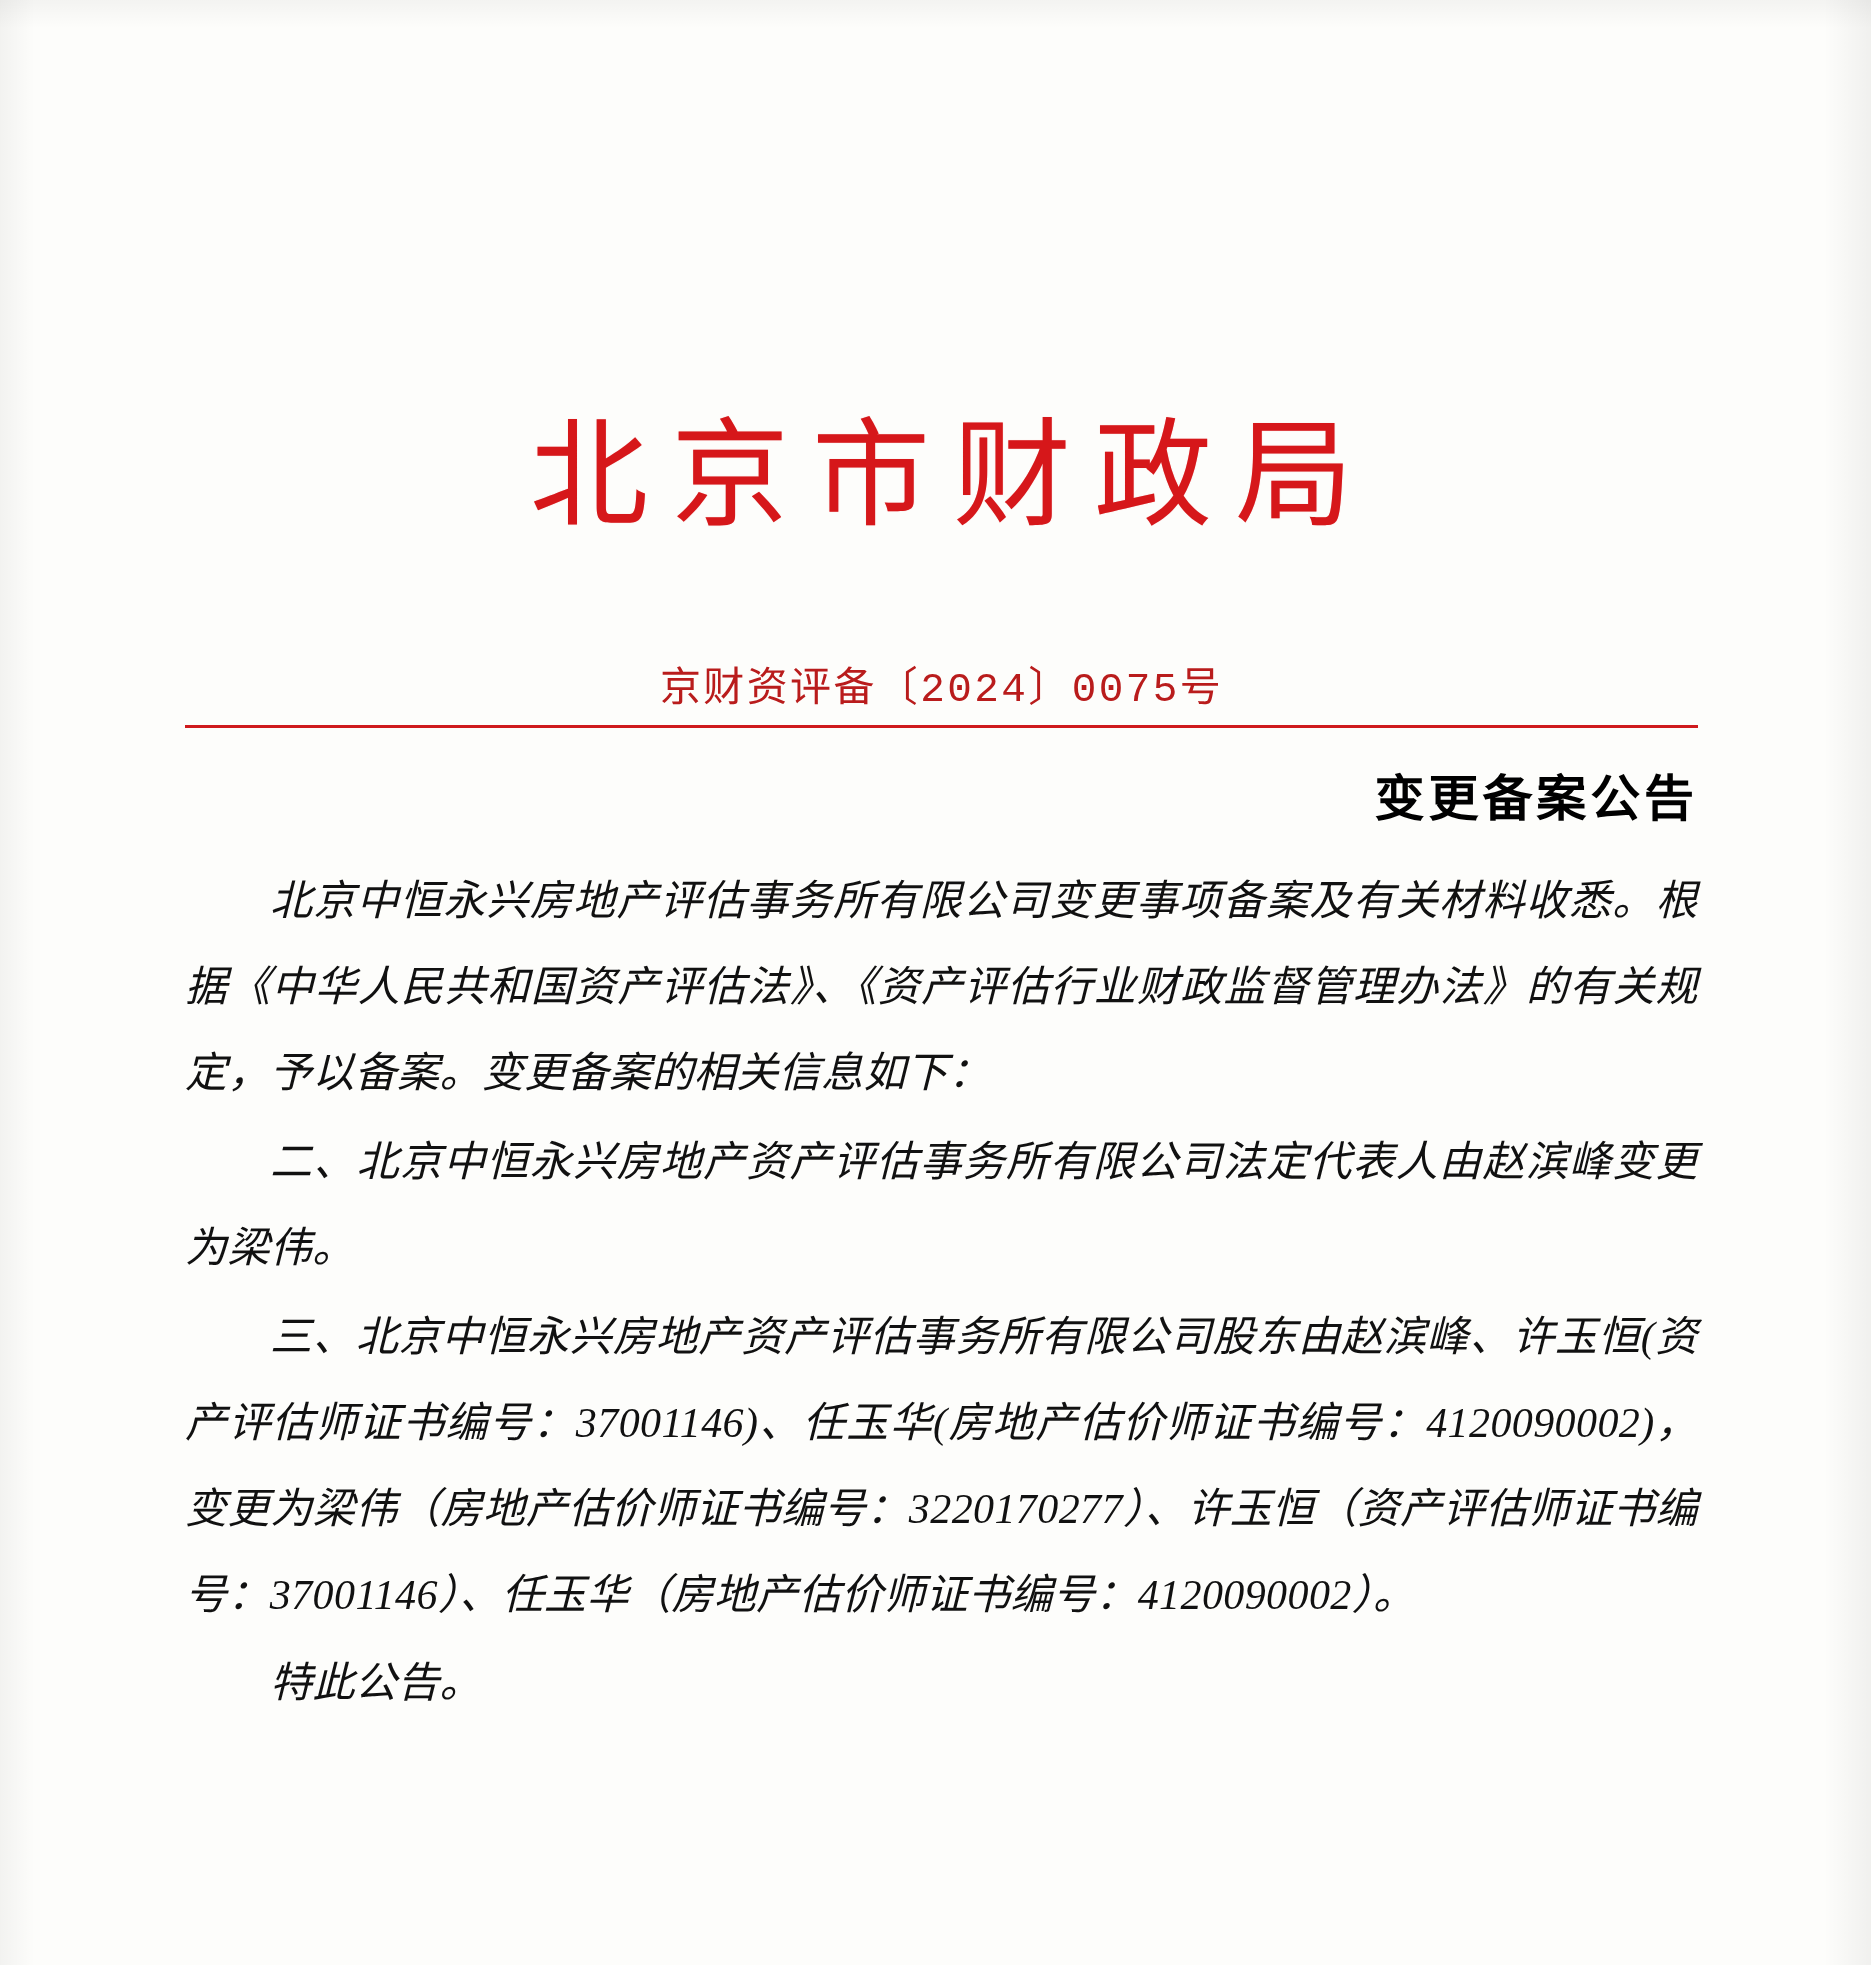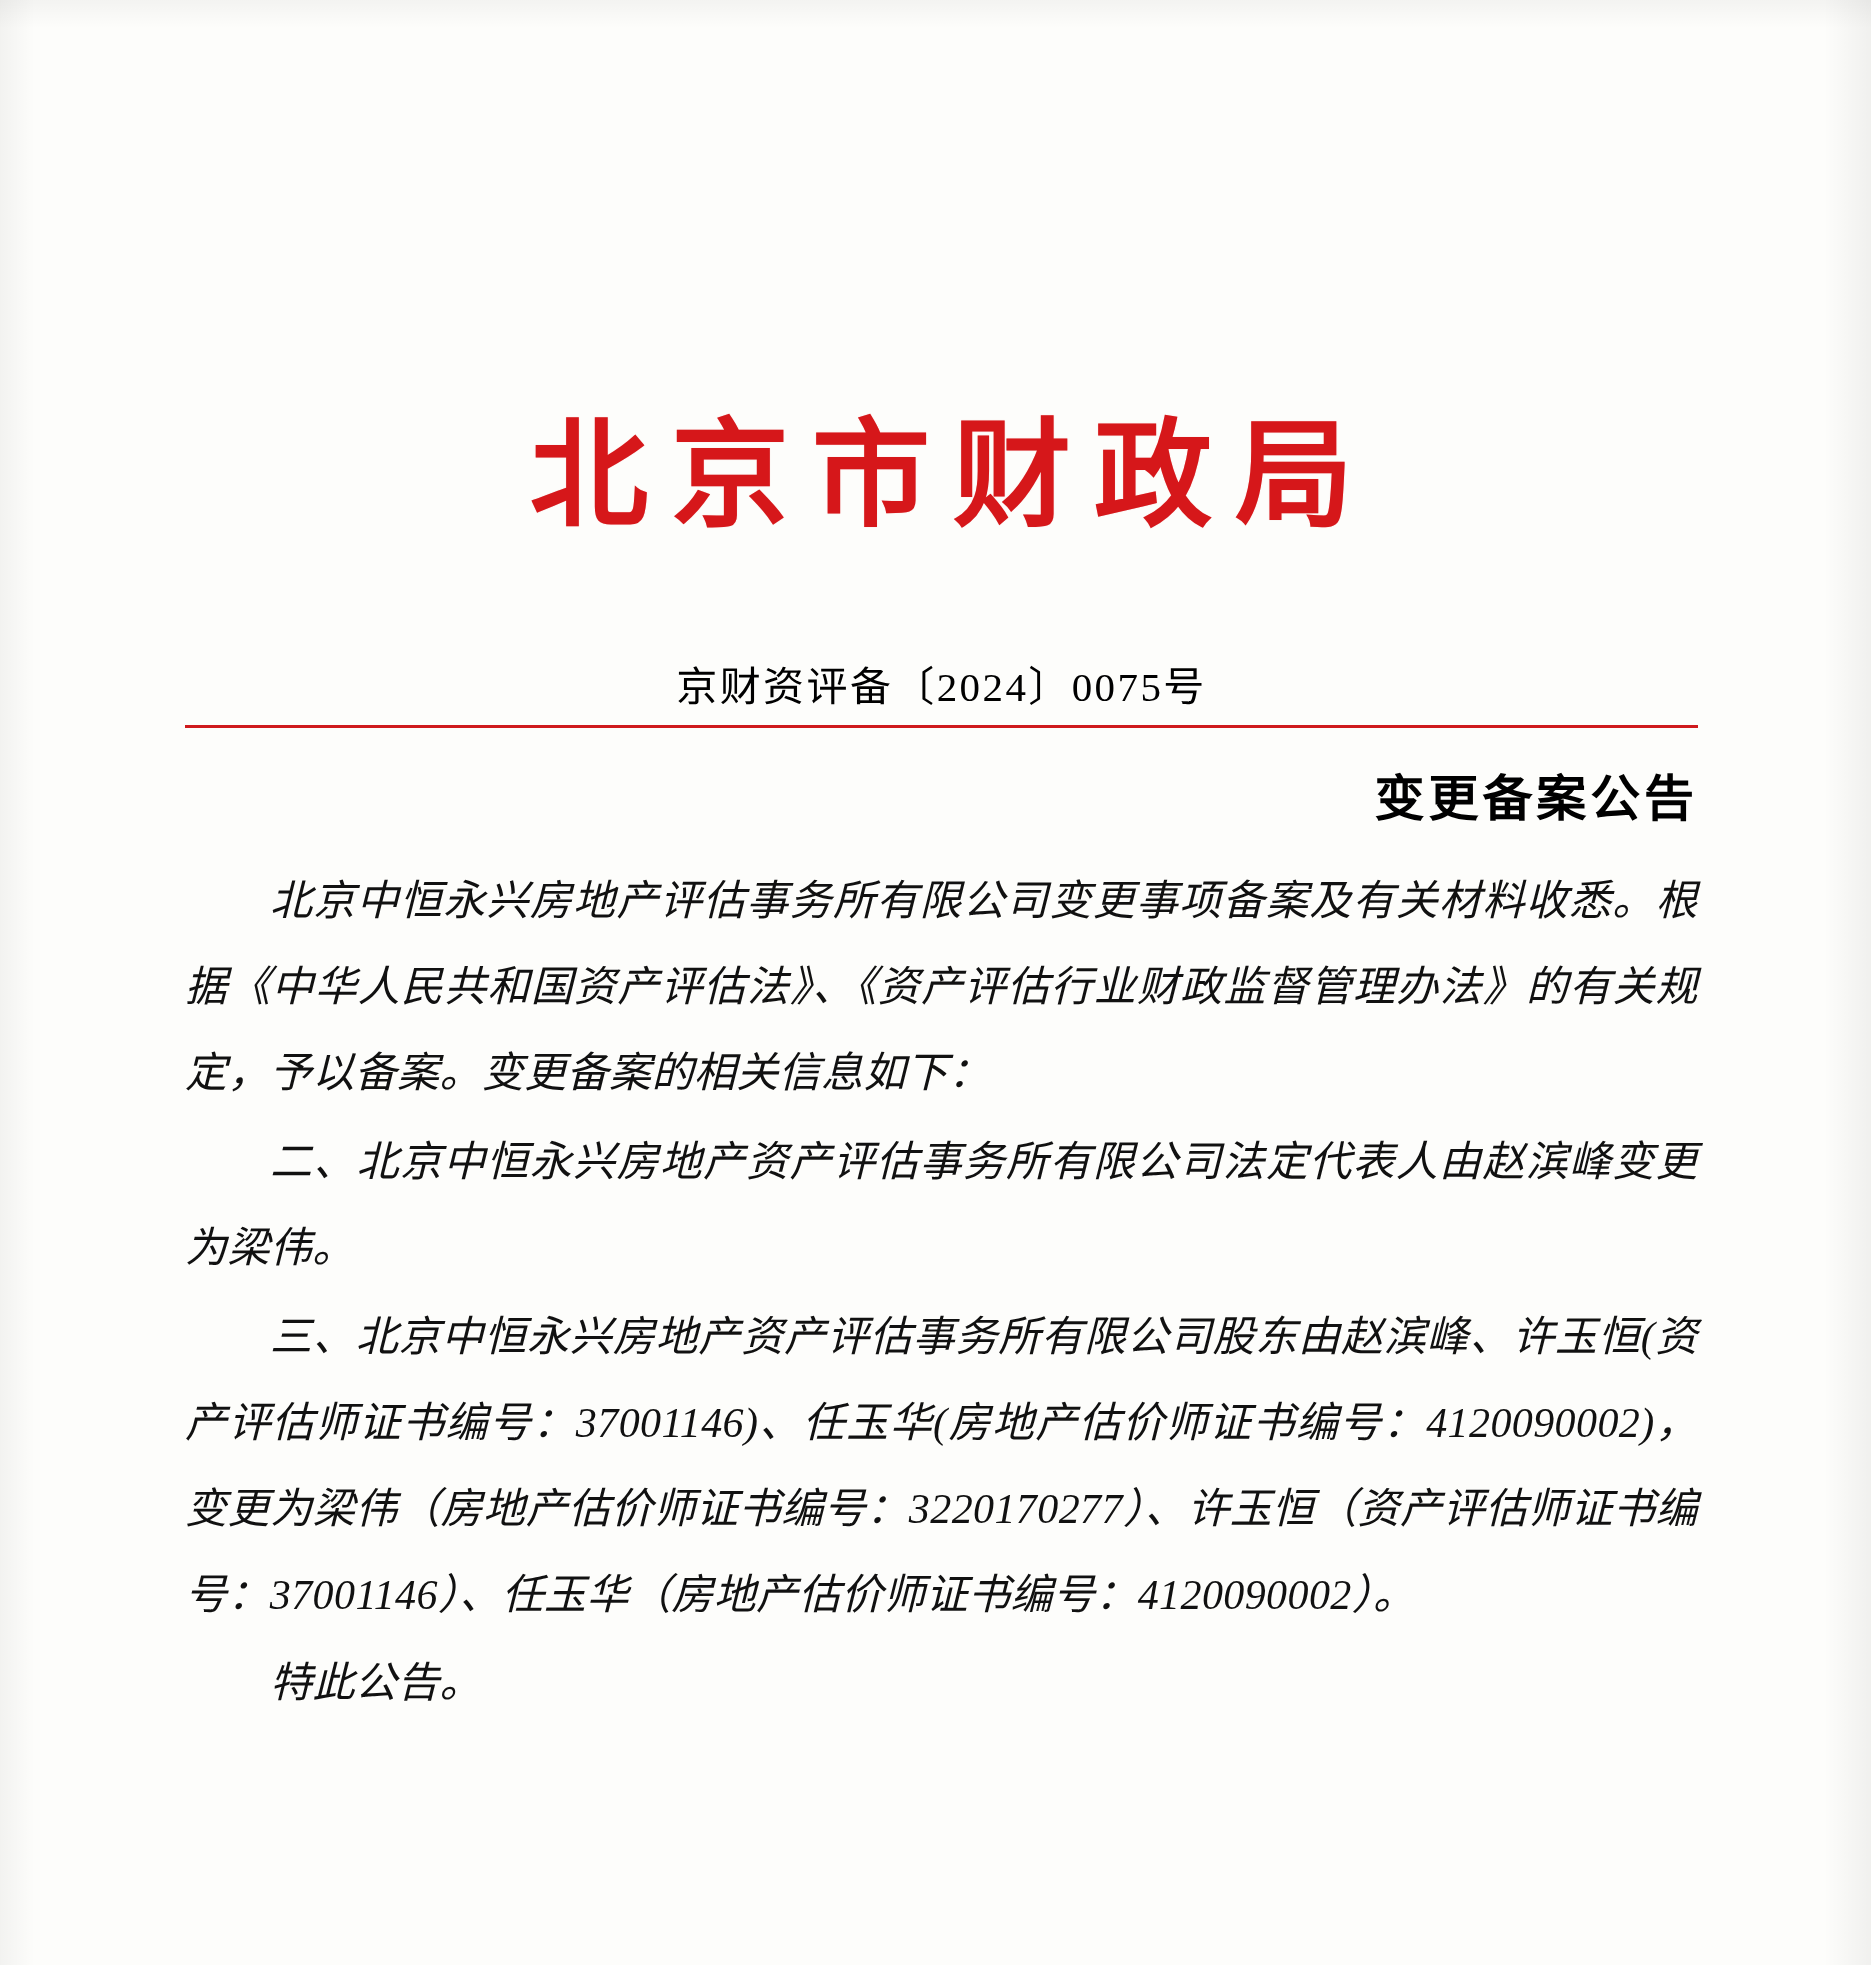--- a/index.html
+++ b/index.html
@@ -55,7 +55,7 @@
     text-align: center;
     color: #d6171a;
     font-family: "Liberation Serif", "DejaVu Serif", serif;
-    font-weight: bold;
+    font-weight: normal;
     font-size: 118px;
     line-height: 1.05;
     letter-spacing: 23px;

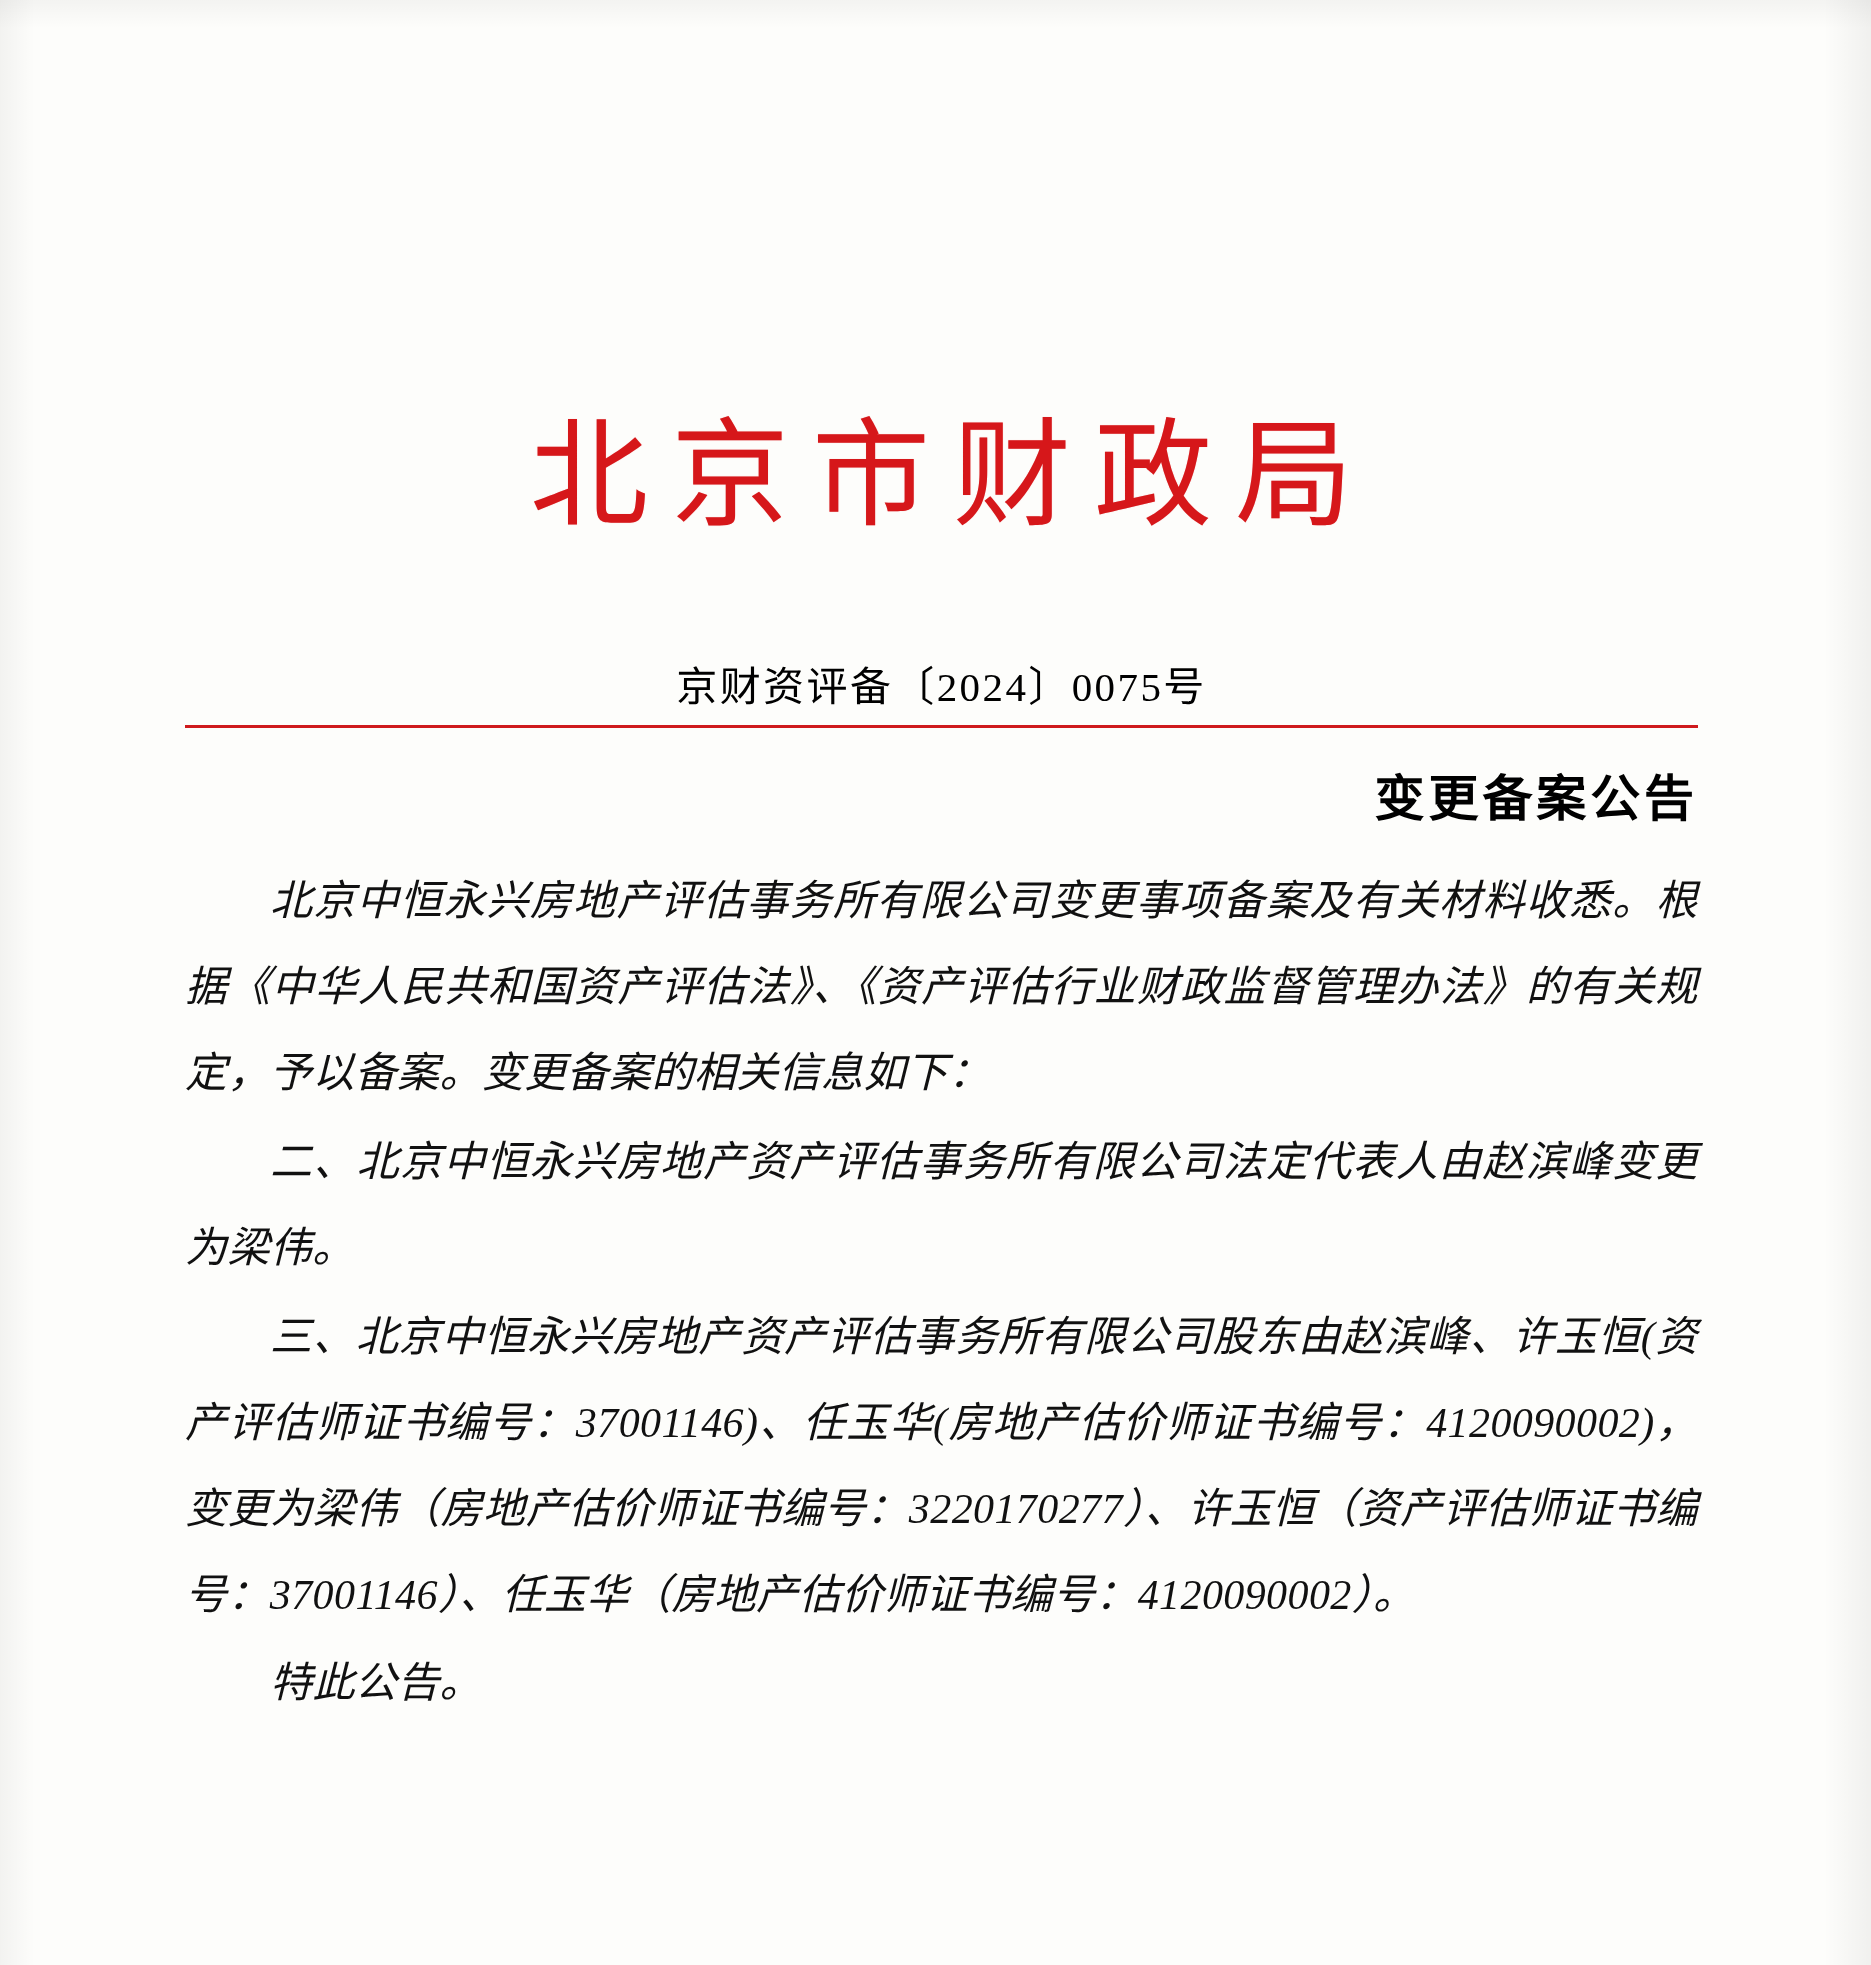--- a/index.html
+++ b/index.html
@@ -73,9 +73,10 @@
     display: inline-block;
     font-size: 41px;
     letter-spacing: 2.4px;
-    color: #000000;
+    color: #b91c1c;
     padding-bottom: 10.2px;
     white-space: nowrap;
+    font-family: Liberation Mono, monospace;
   }
   .redline {
     margin-top: 2.4px;

